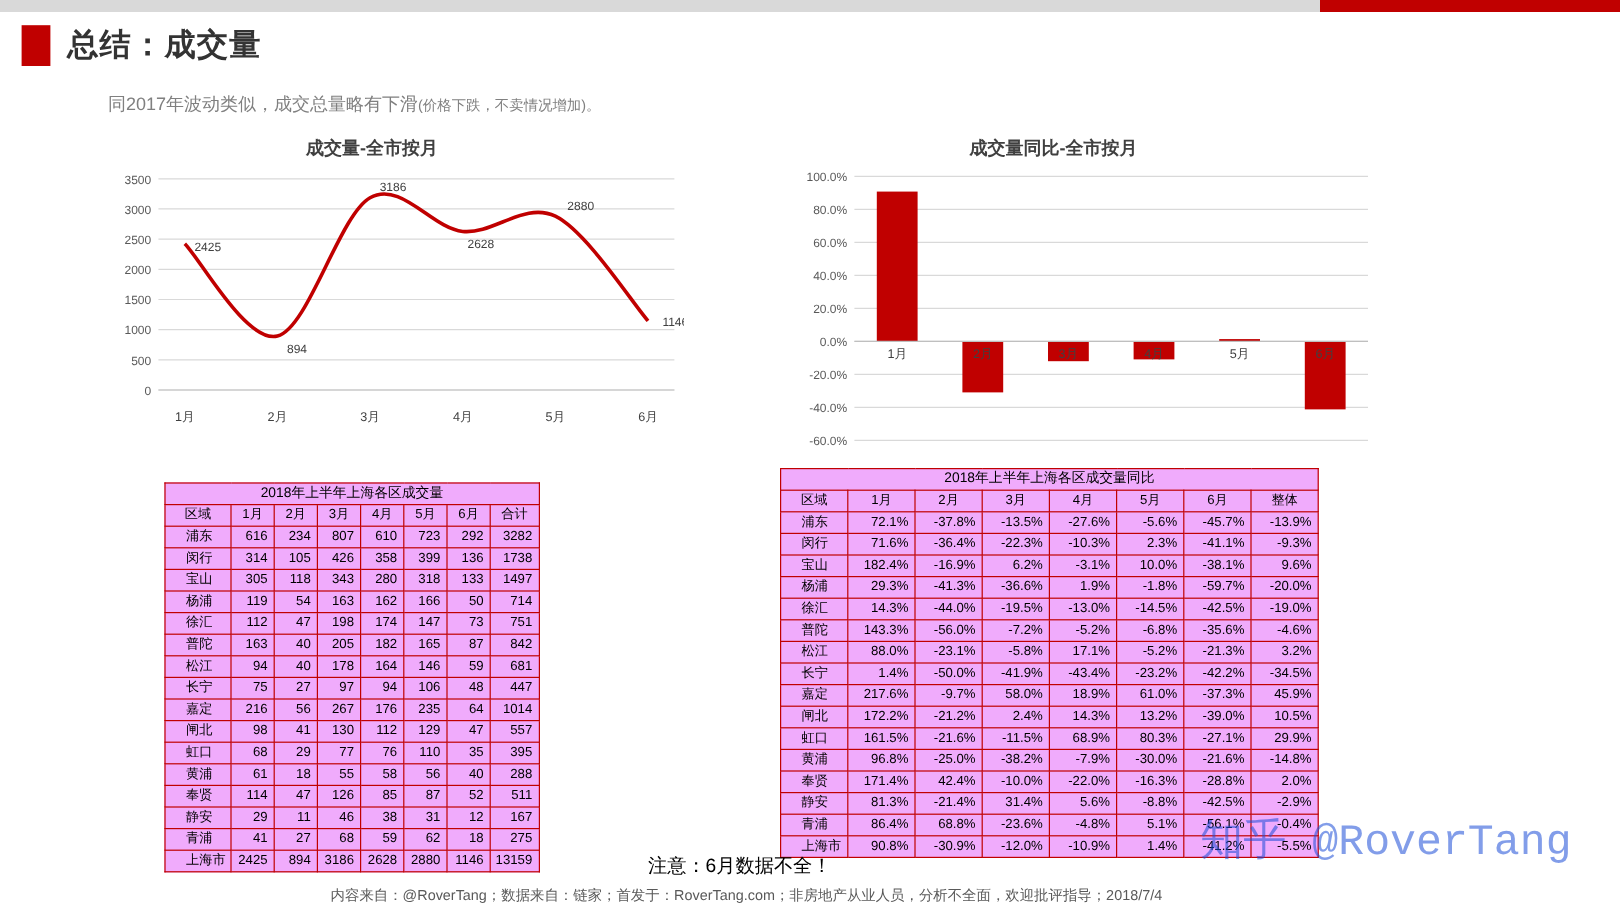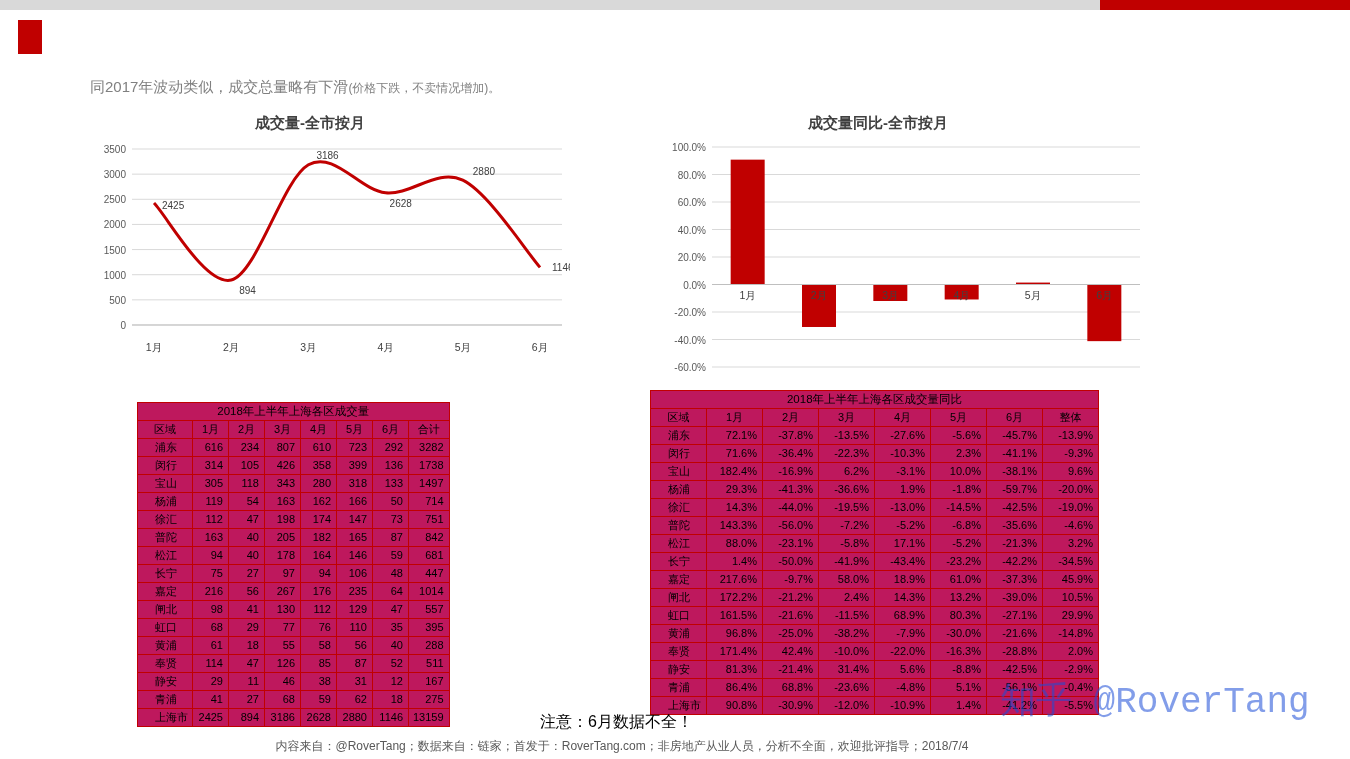--- a/index.html
+++ b/index.html
@@ -94,6 +94,7 @@
 
 <div class="title-block">
   <div class="title-sq"></div>
+  <div class="title-text">总结：成交量</div>
 </div>
 
 <div class="subtitle">

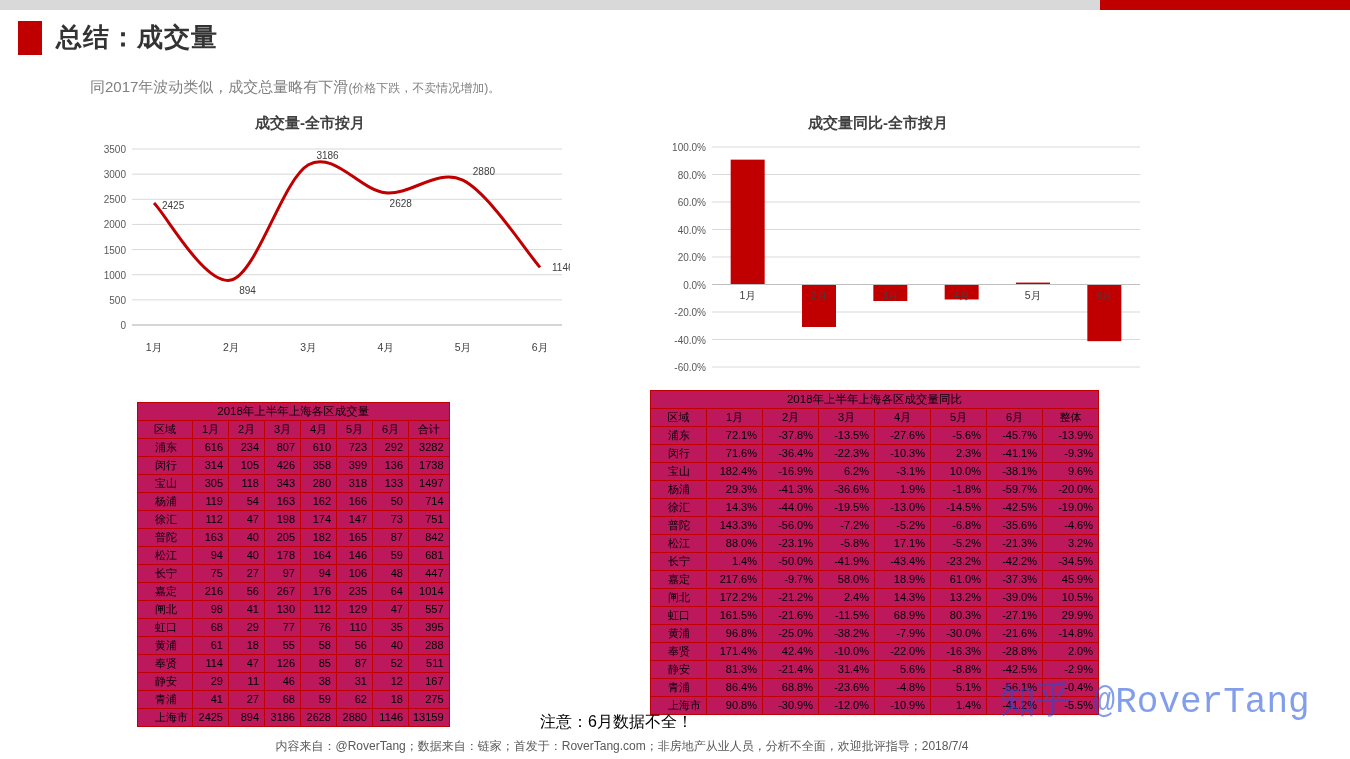--- a/index.html
+++ b/index.html
@@ -47,7 +47,7 @@
     border-collapse:collapse;
     font-size:11px;
     color:#000;
-    background:#be185d;
+    background:#f0abfc;
   }
   table.data-table td, table.data-table th {
     border:1px solid #c00000;

